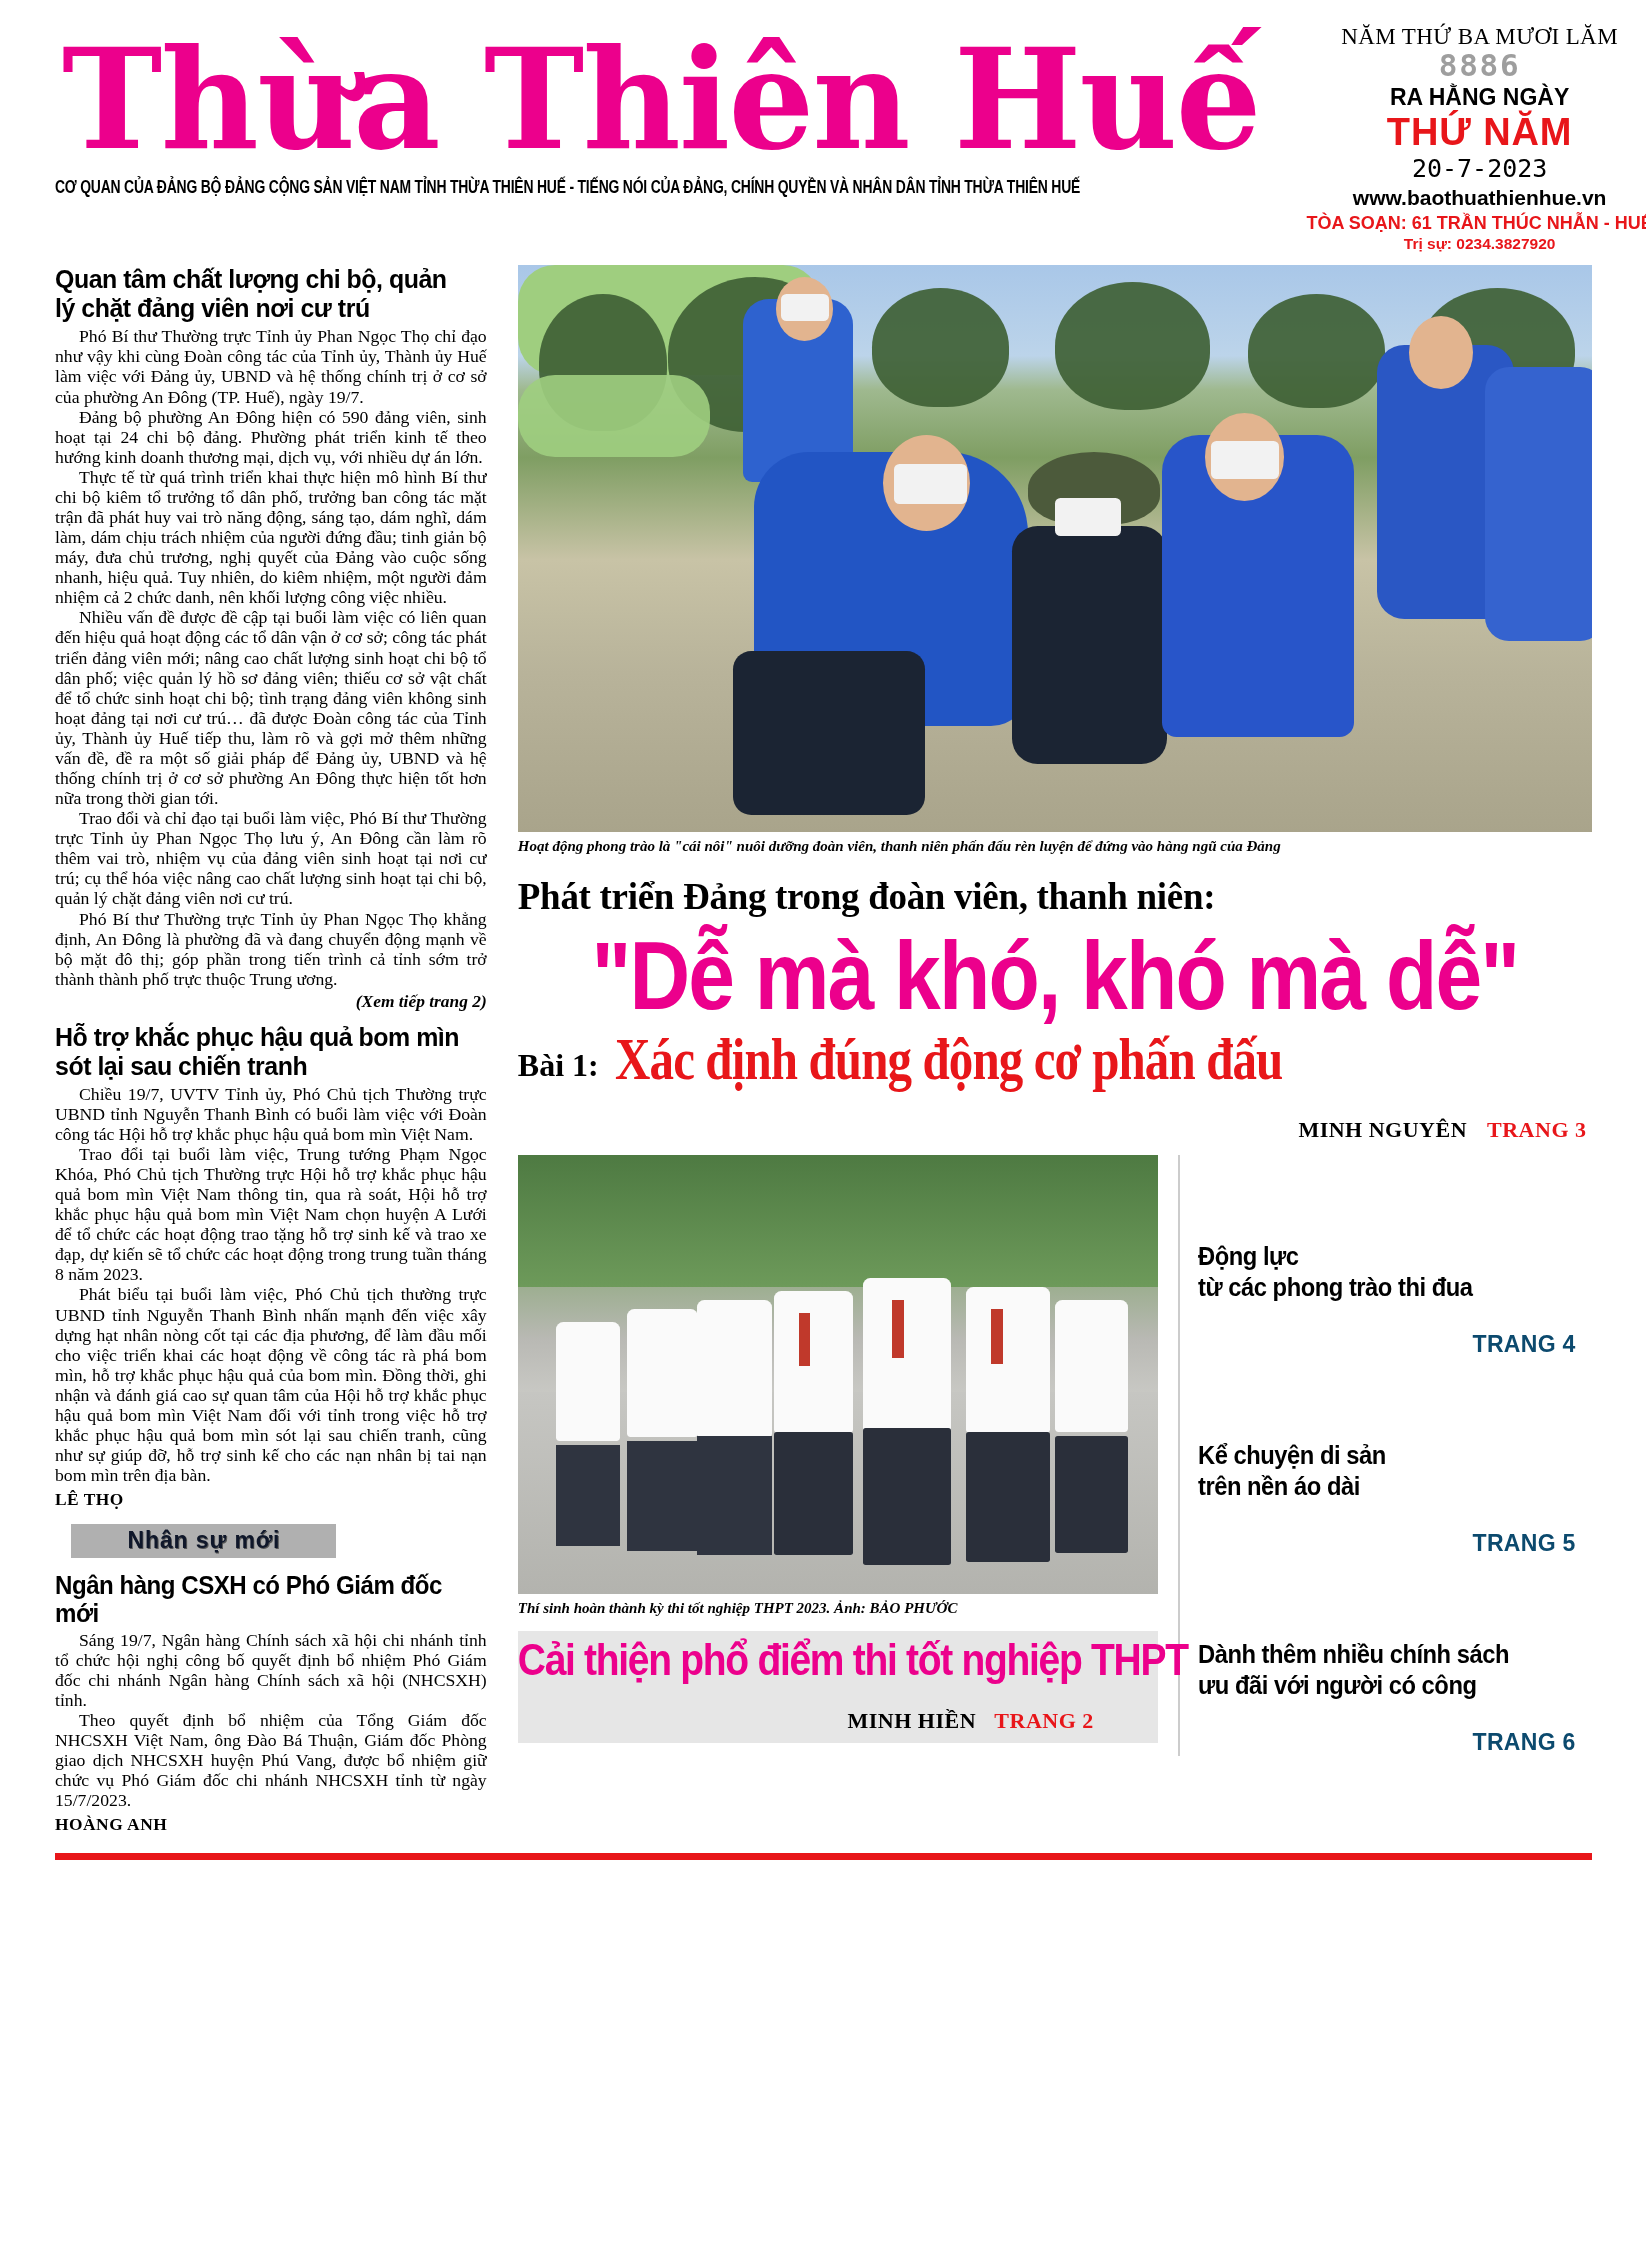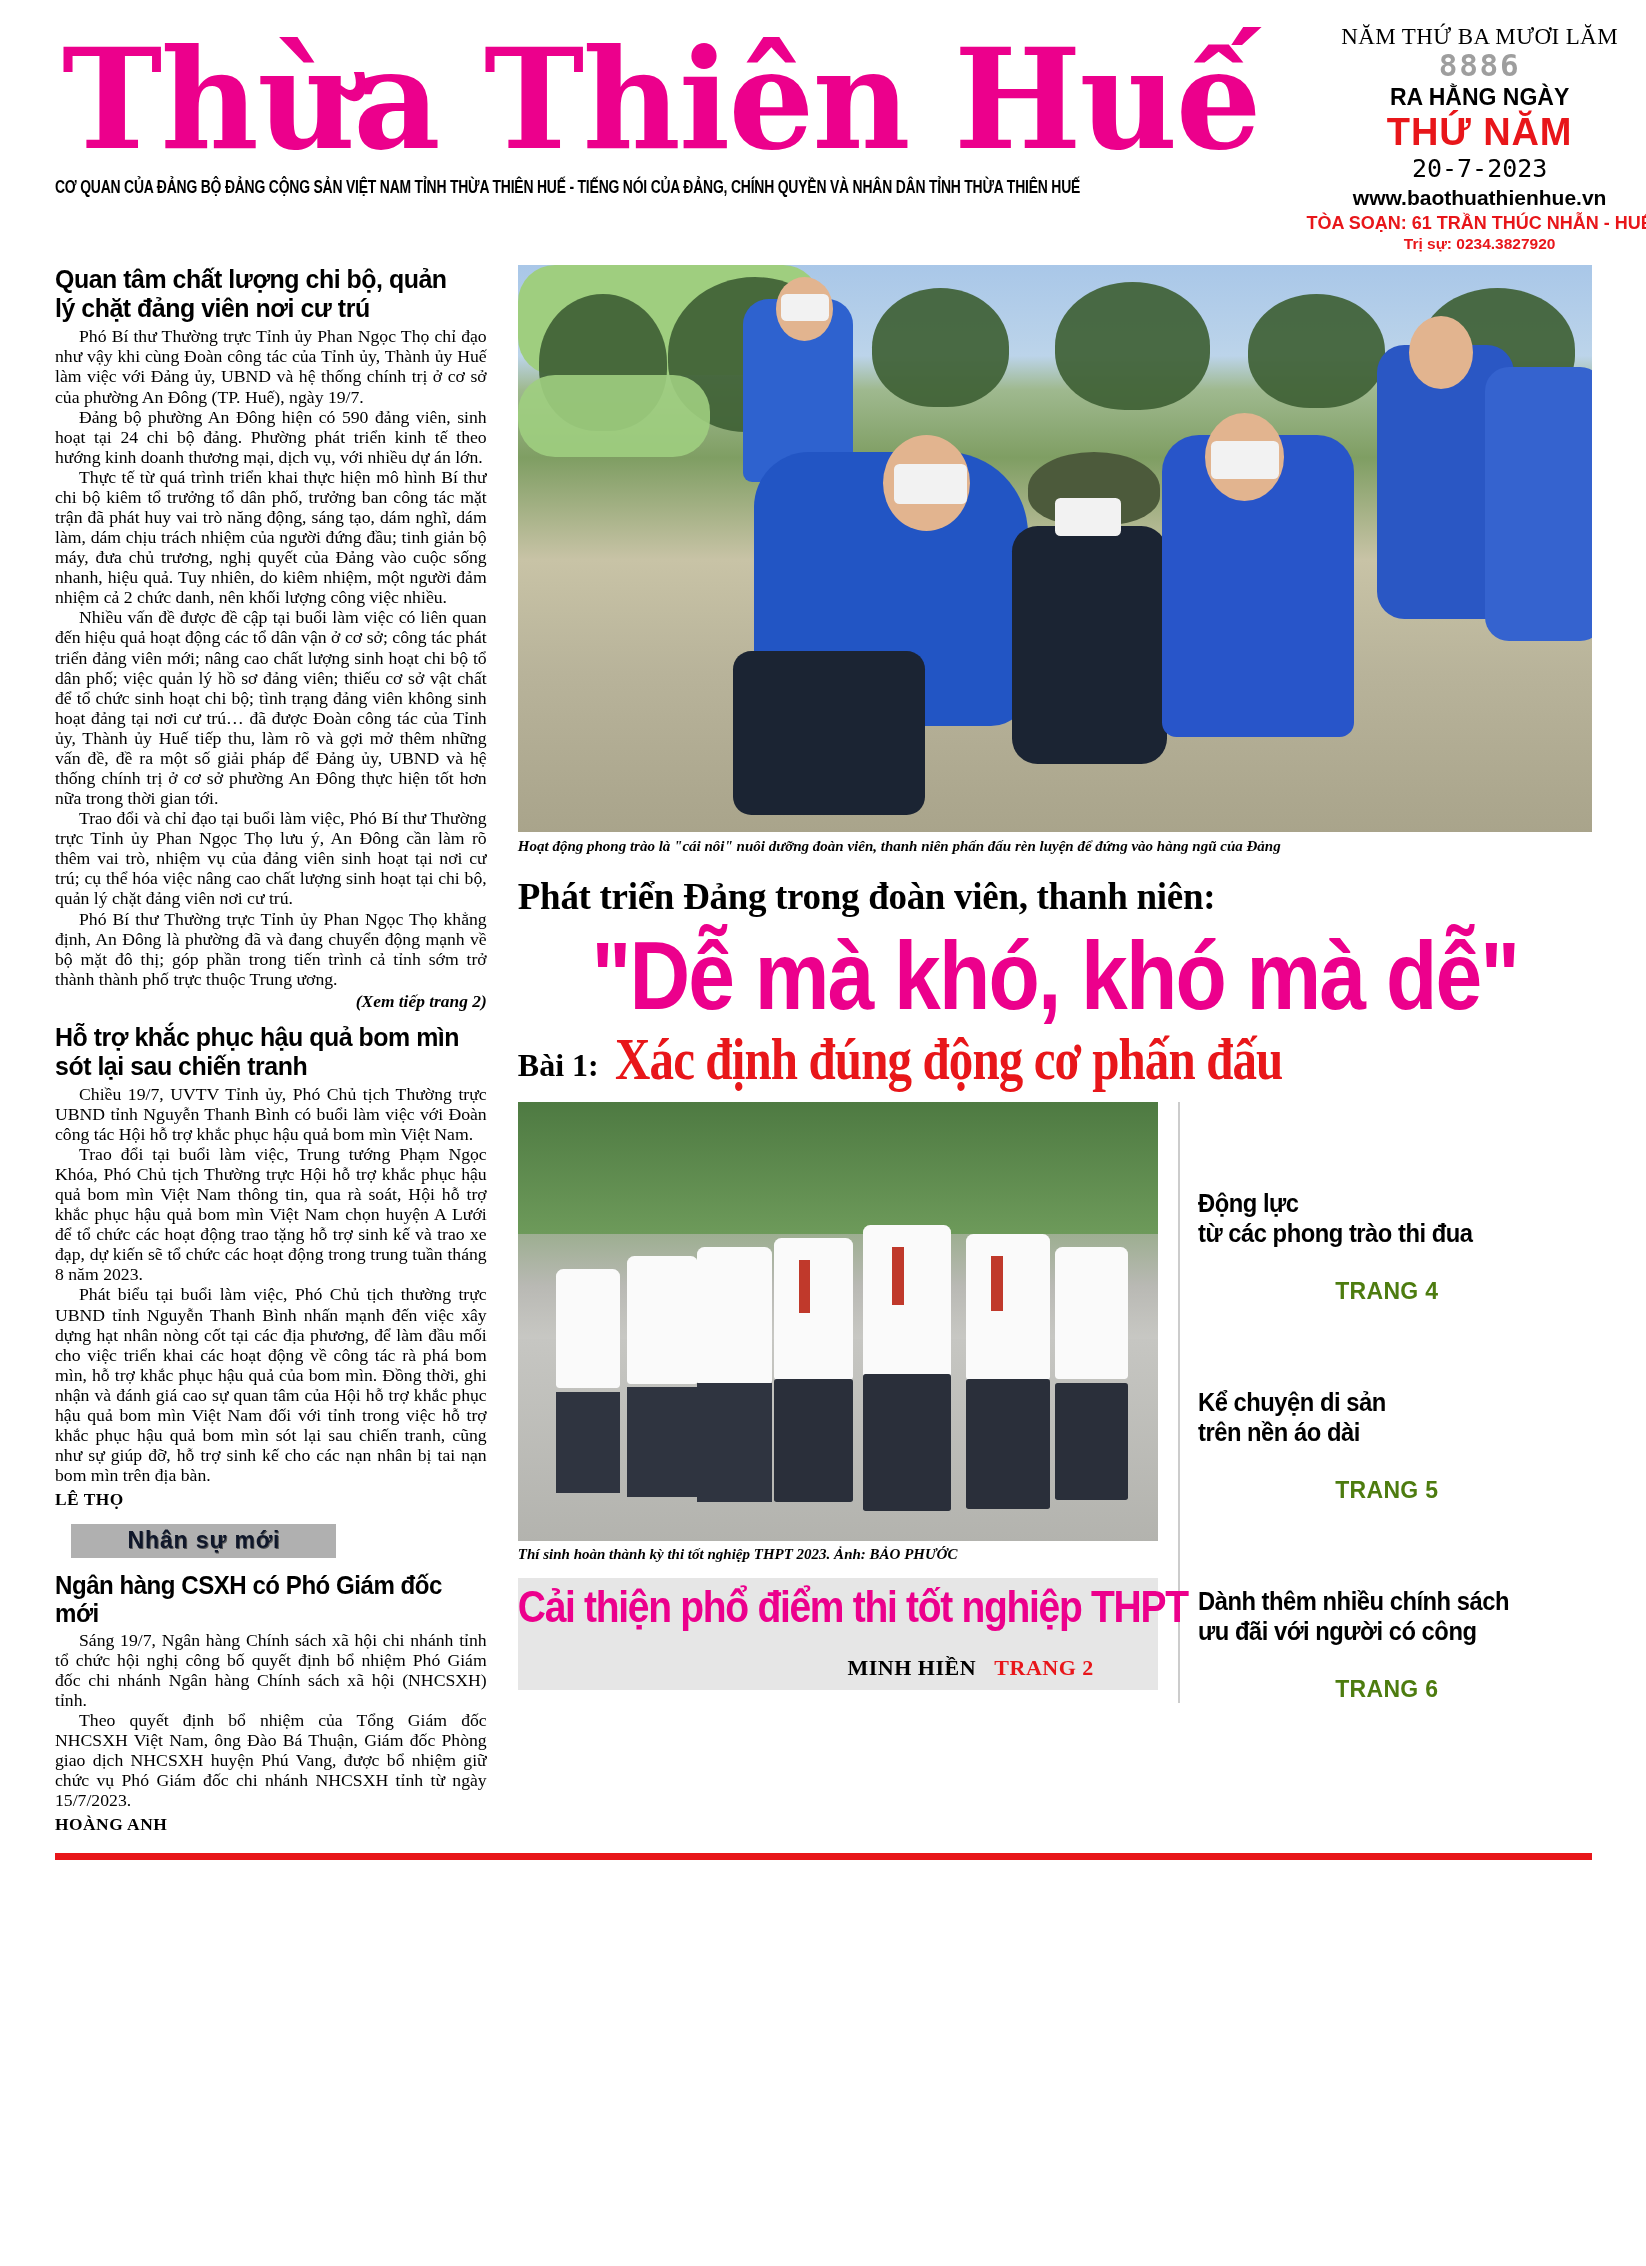--- a/index.html
+++ b/index.html
@@ -502,6 +502,10 @@
         <div class="subhead-red">Xác định đúng động cơ phấn đấu</div>
       </div>
 
+      <div class="credit-row">
+        <div class="credit-name">MINH NGUYÊN</div>
+        <div class="credit-page">TRANG 3</div>
+      </div>
 
       <div class="lower">
 

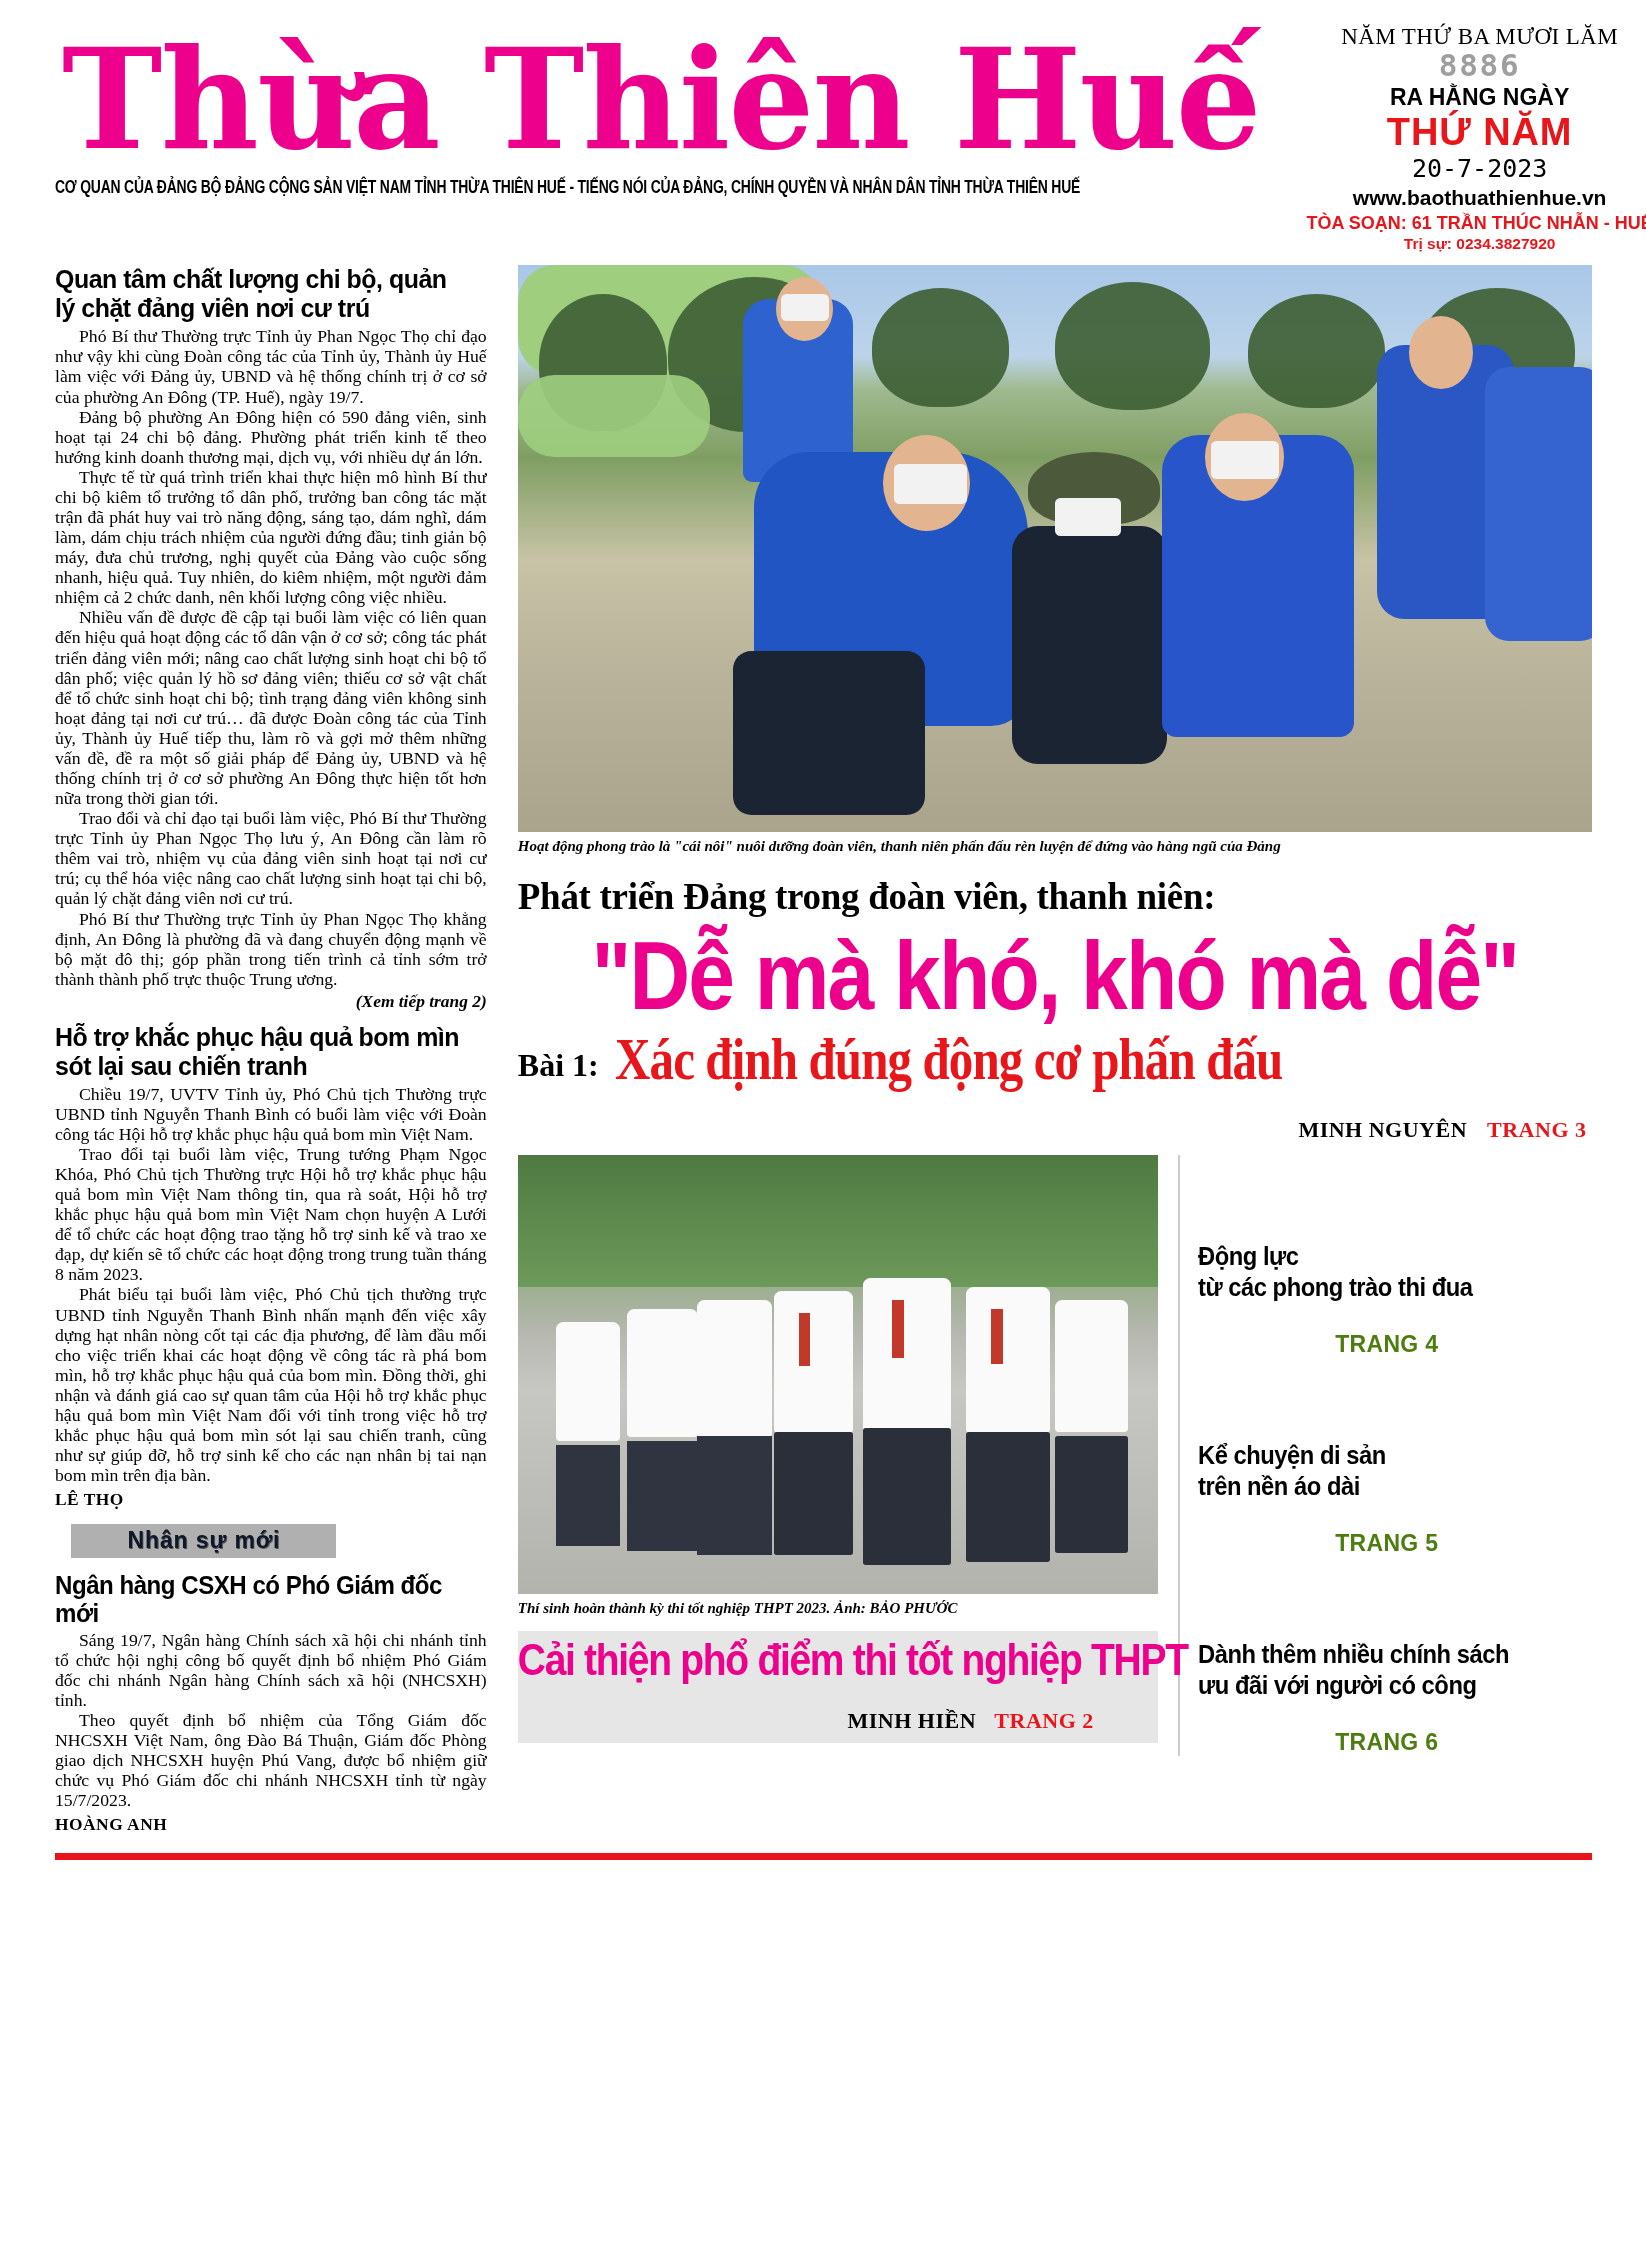--- a/index.html
+++ b/index.html
@@ -346,8 +346,8 @@
     font-family: "Liberation Sans", sans-serif;
     font-weight: bold;
     font-size: 23px;
-    color: #4d7c0f;
-    text-align: center;
+    color: #0c4a6e;
+    text-align: right;
     margin-top: 29px;
     padding-right: 16.4px;
     letter-spacing: 0.3px;

